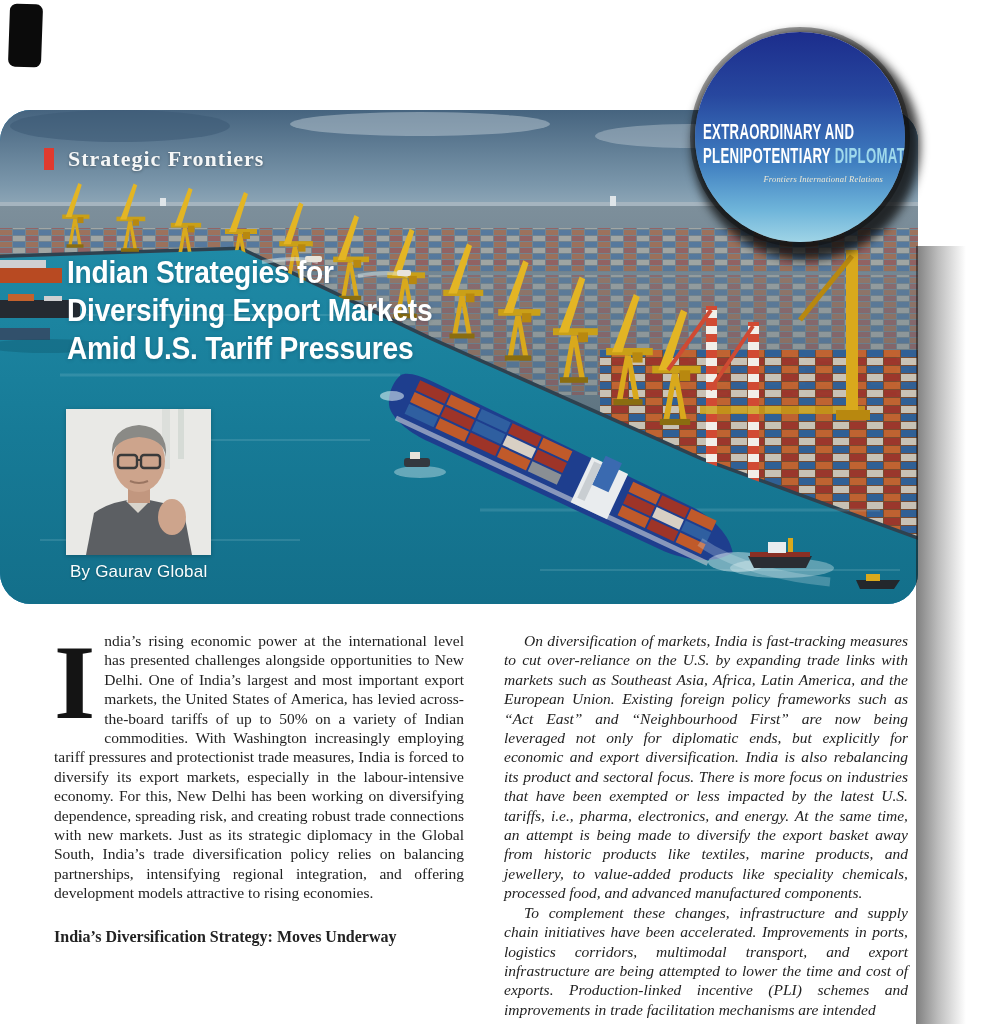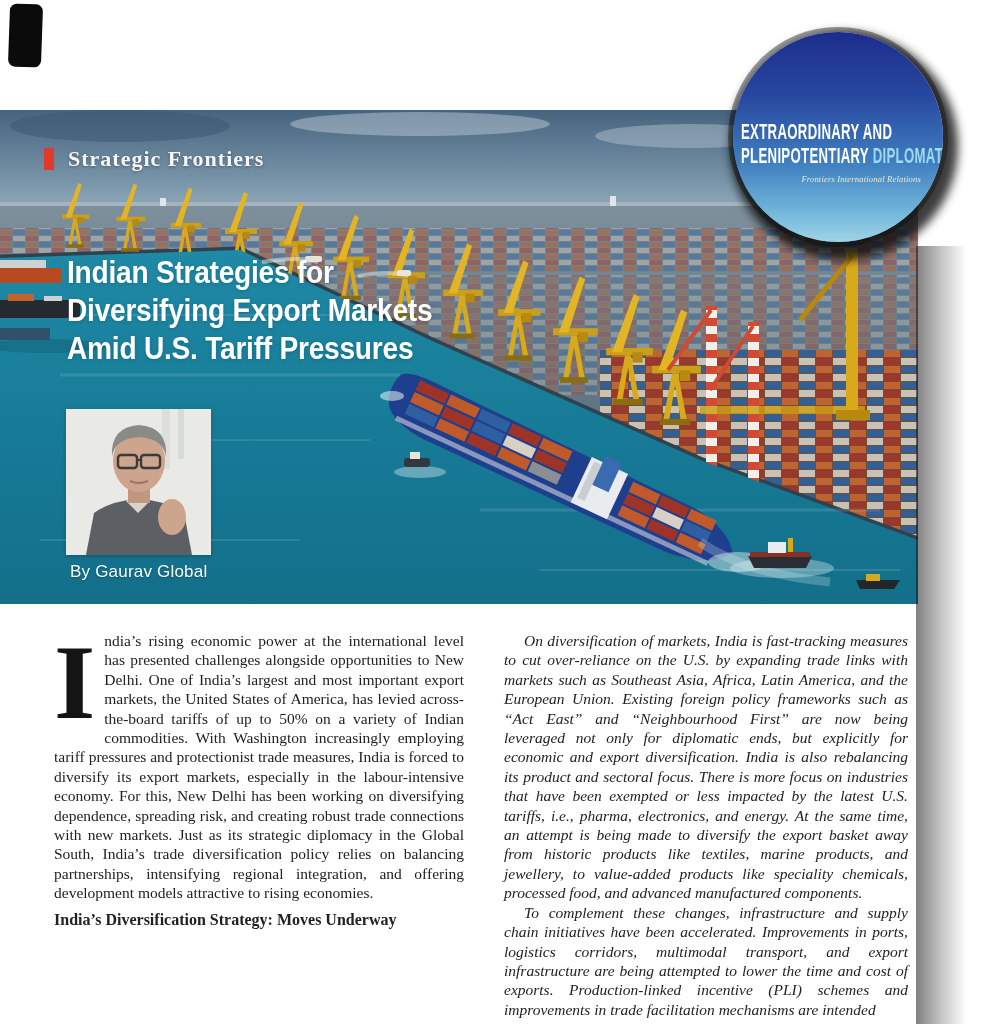--- a/index.html
+++ b/index.html
@@ -27,7 +27,7 @@
   .byline{position:absolute;left:70px;top:452px;color:#fafdfd;font-size:17px;letter-spacing:.2px;
         text-shadow:0 1px 2px rgba(0,30,40,.4);}
   
-  .badge{position:absolute;left:733px;top:32px;width:210px;height:210px;border-radius:50%;
+  .badge{position:absolute;left:695px;top:32px;width:210px;height:210px;border-radius:50%;
         background:linear-gradient(180deg,#1c2d8c 0%,#27479f 30%,#3f7ec0 62%,#6fb5da 85%,#9fd4e6 100%);
         box-shadow:6px 9px 10px 9px rgba(12,12,12,.8),0 0 0 5px rgba(12,12,12,.4);
         overflow:hidden;z-index:5;}

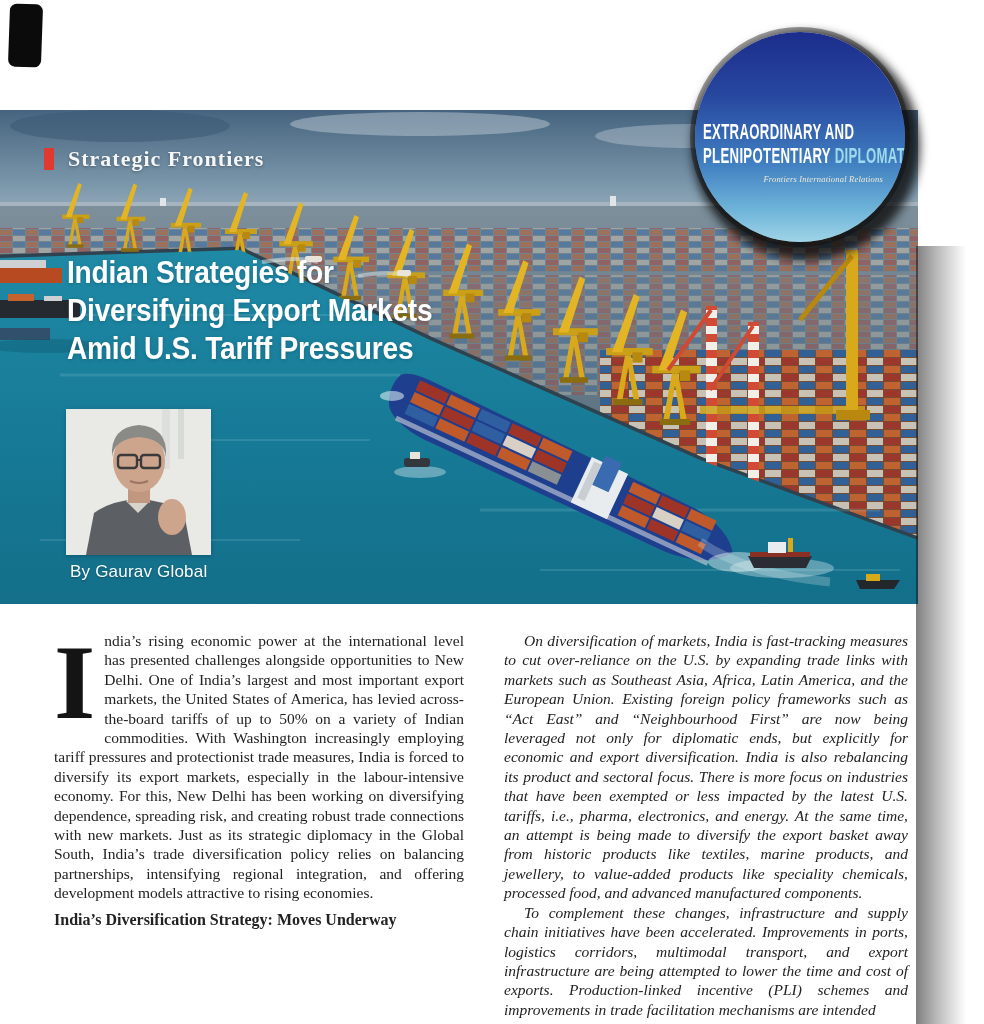--- a/index.html
+++ b/index.html
@@ -10,7 +10,7 @@
               border-radius:7px;transform:rotate(2deg);}
   
   .page{position:absolute;left:0;top:104px;width:918px;height:920px;background:#ffffff;}
-  .hero{position:absolute;left:0;top:6px;width:918px;height:494px;overflow:hidden;background:#0369a1;}
+  .hero{position:absolute;left:0;top:6px;width:918px;height:494px;overflow:hidden;background:#0369a1;border-radius:31px;}
   .hero svg{display:block;}
   
   .section-label{position:absolute;left:44px;top:36px;display:flex;align-items:center;}

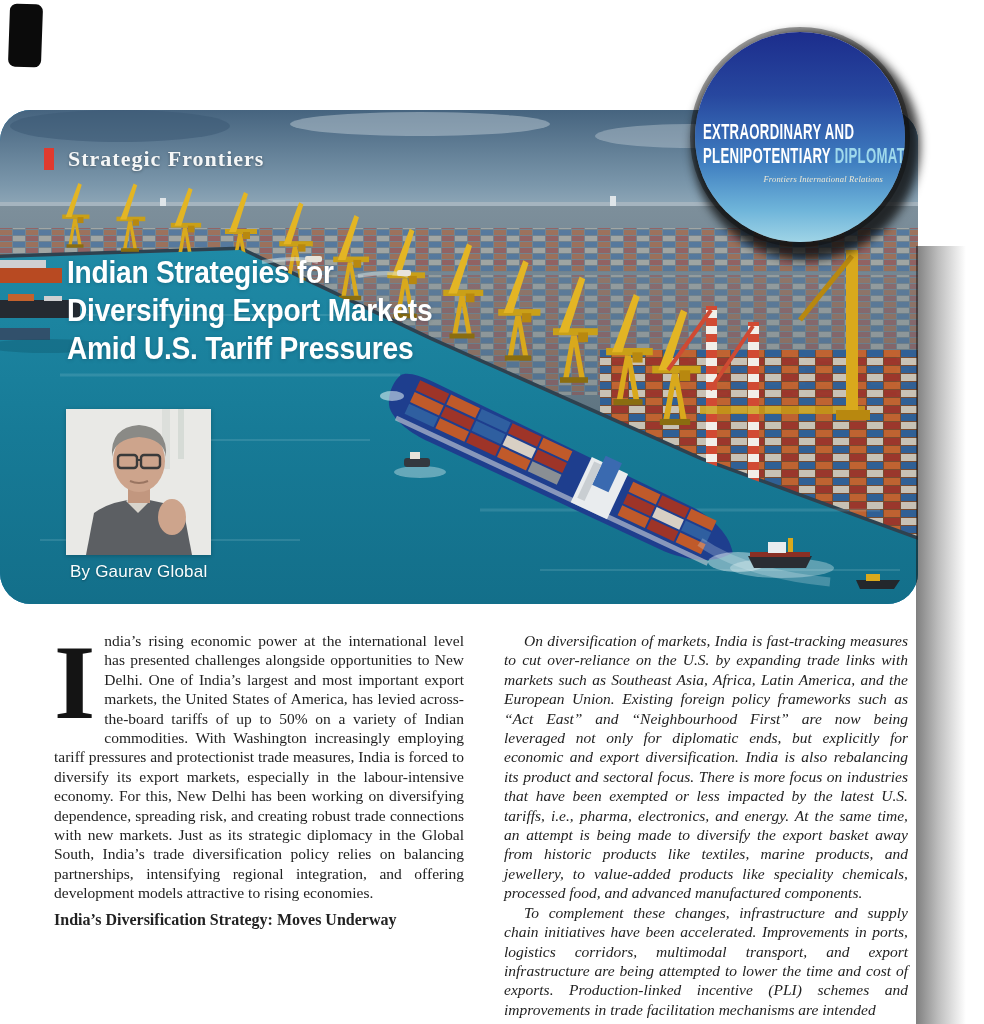--- a/index.html
+++ b/index.html
@@ -49,7 +49,7 @@
   .col p.indent{text-indent:20px;}
   .dropcap{float:left;font-family:"Liberation Serif",serif;font-weight:bold;
         font-size:106px;line-height:.88;margin:5px 9px 0 0;color:#141414;}
-  .subhead{font-size:16px;font-weight:bold;margin:7px 0 2px 0;text-align:left;}
+  .subhead{font-size:16px;font-weight:bold;margin:24px 0 2px 0;text-align:left;}
 </style>
 </head>
 <body>

